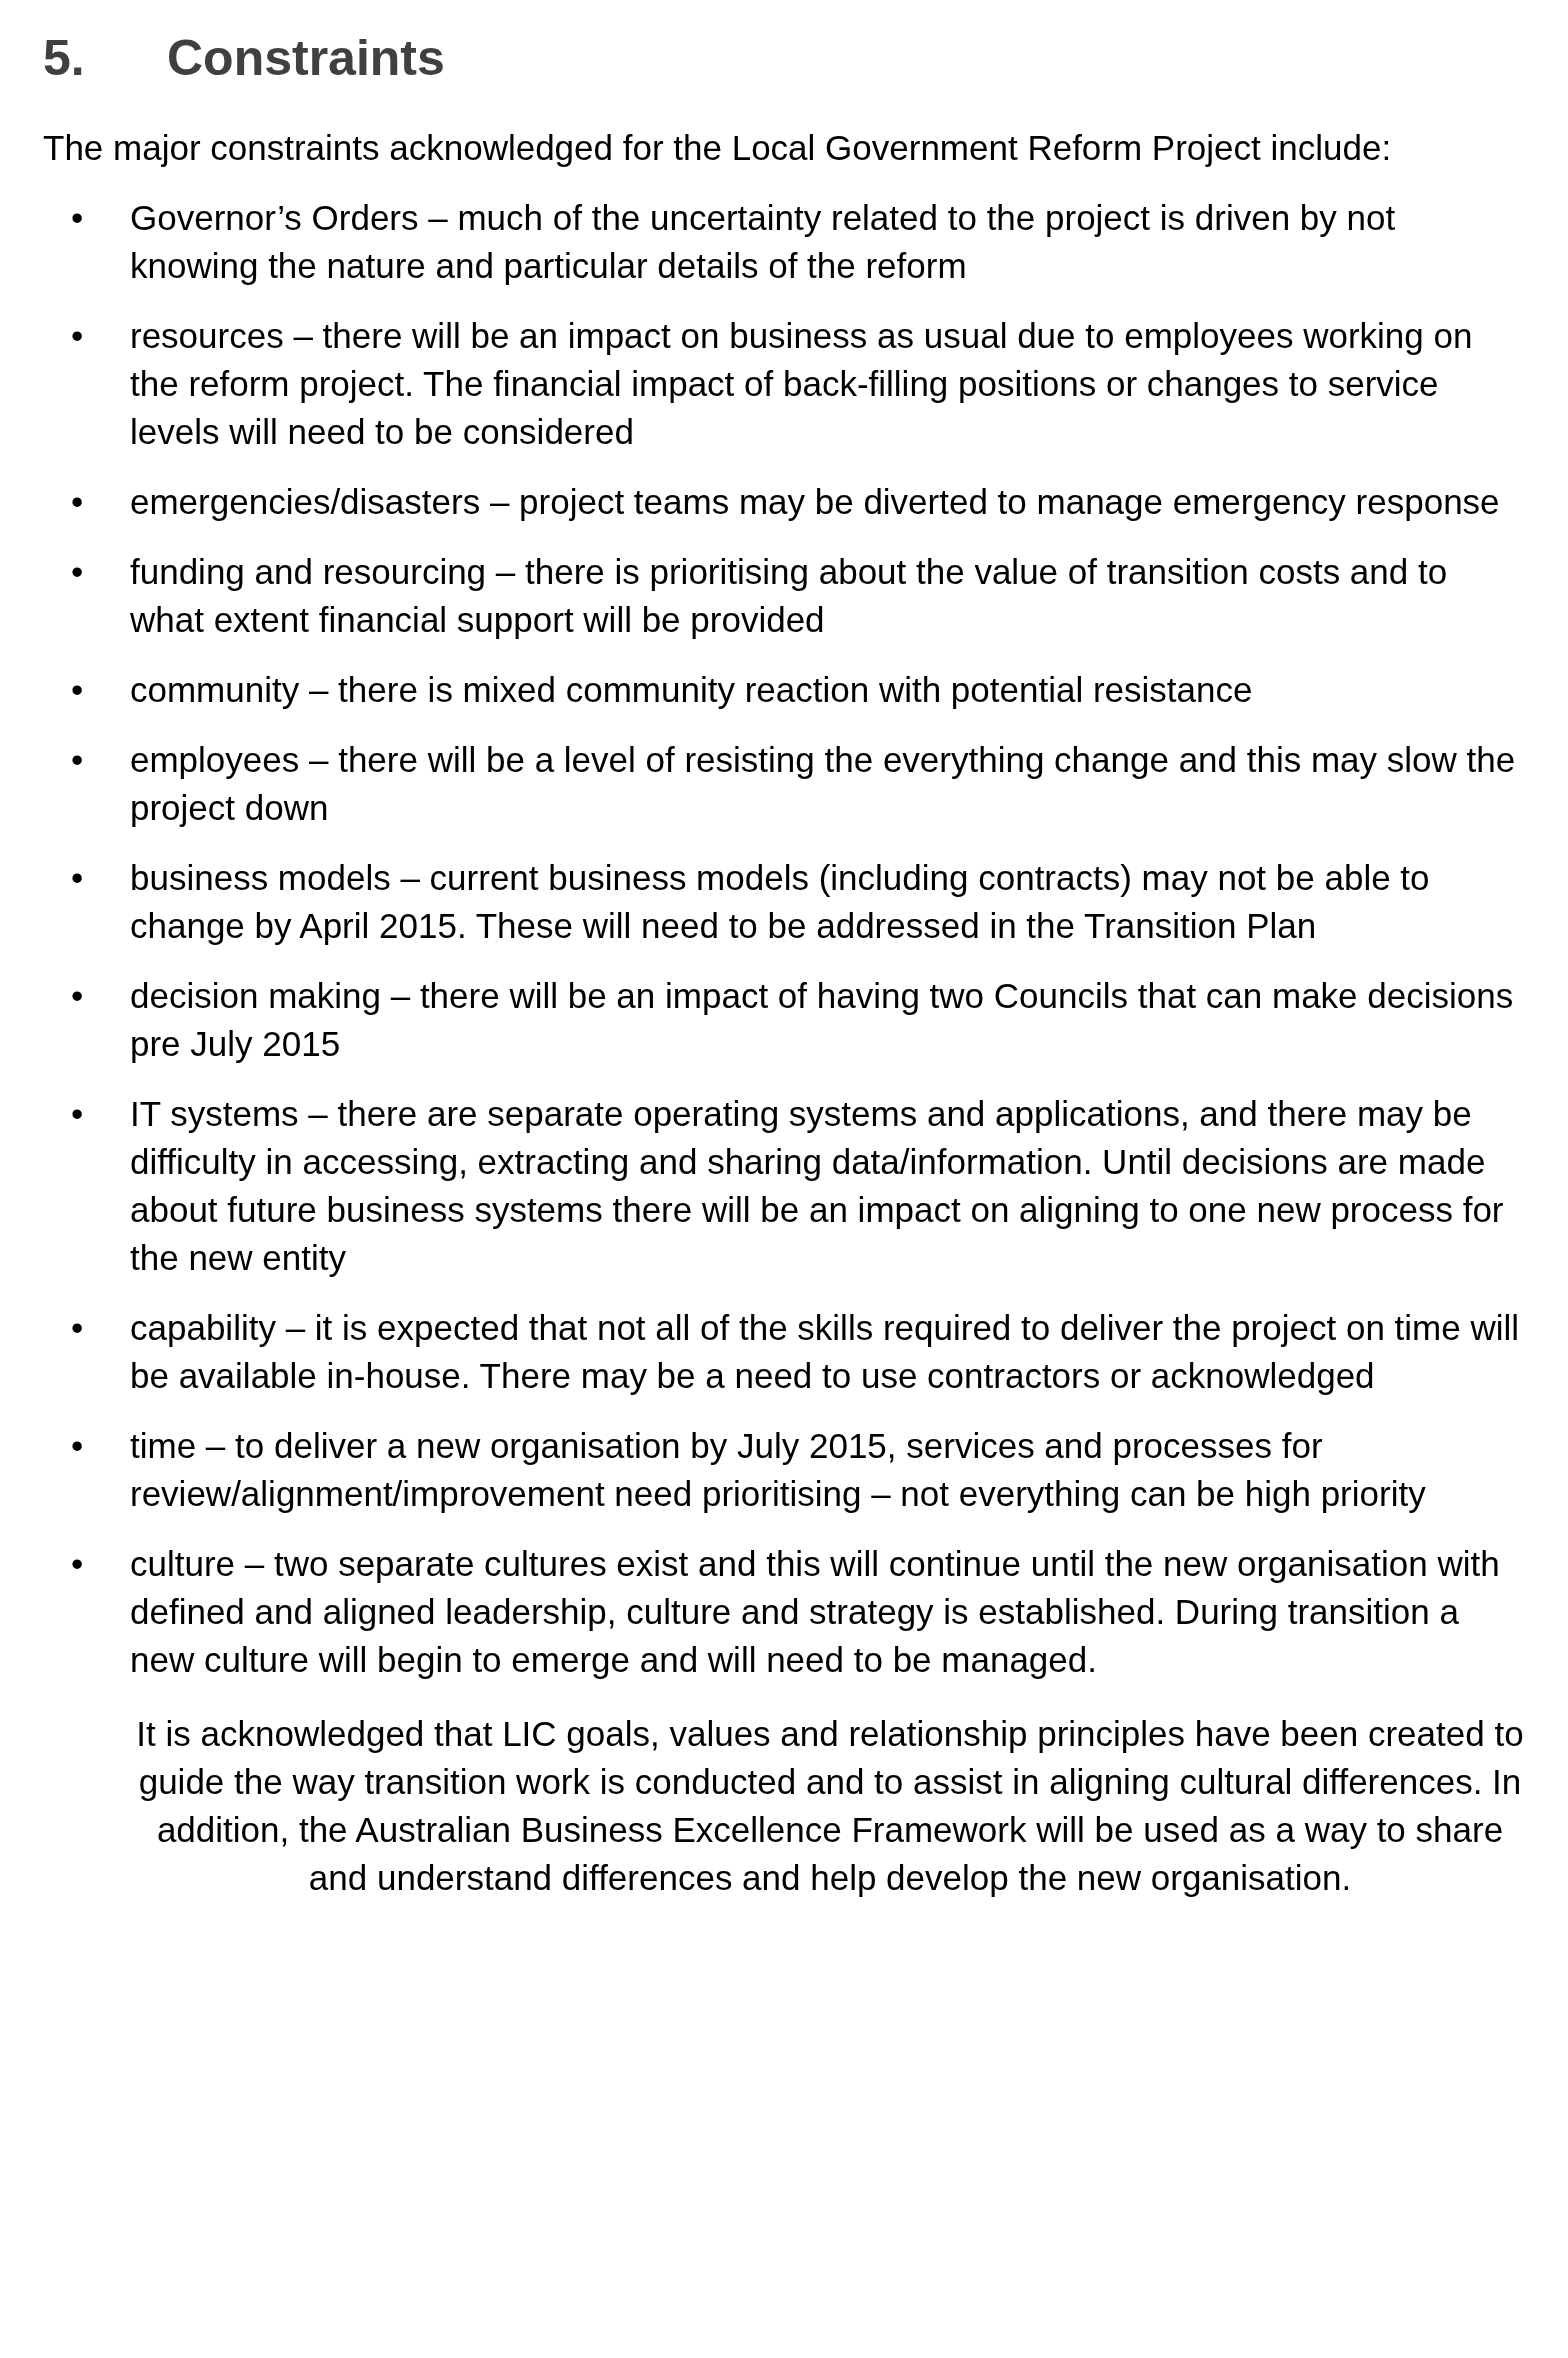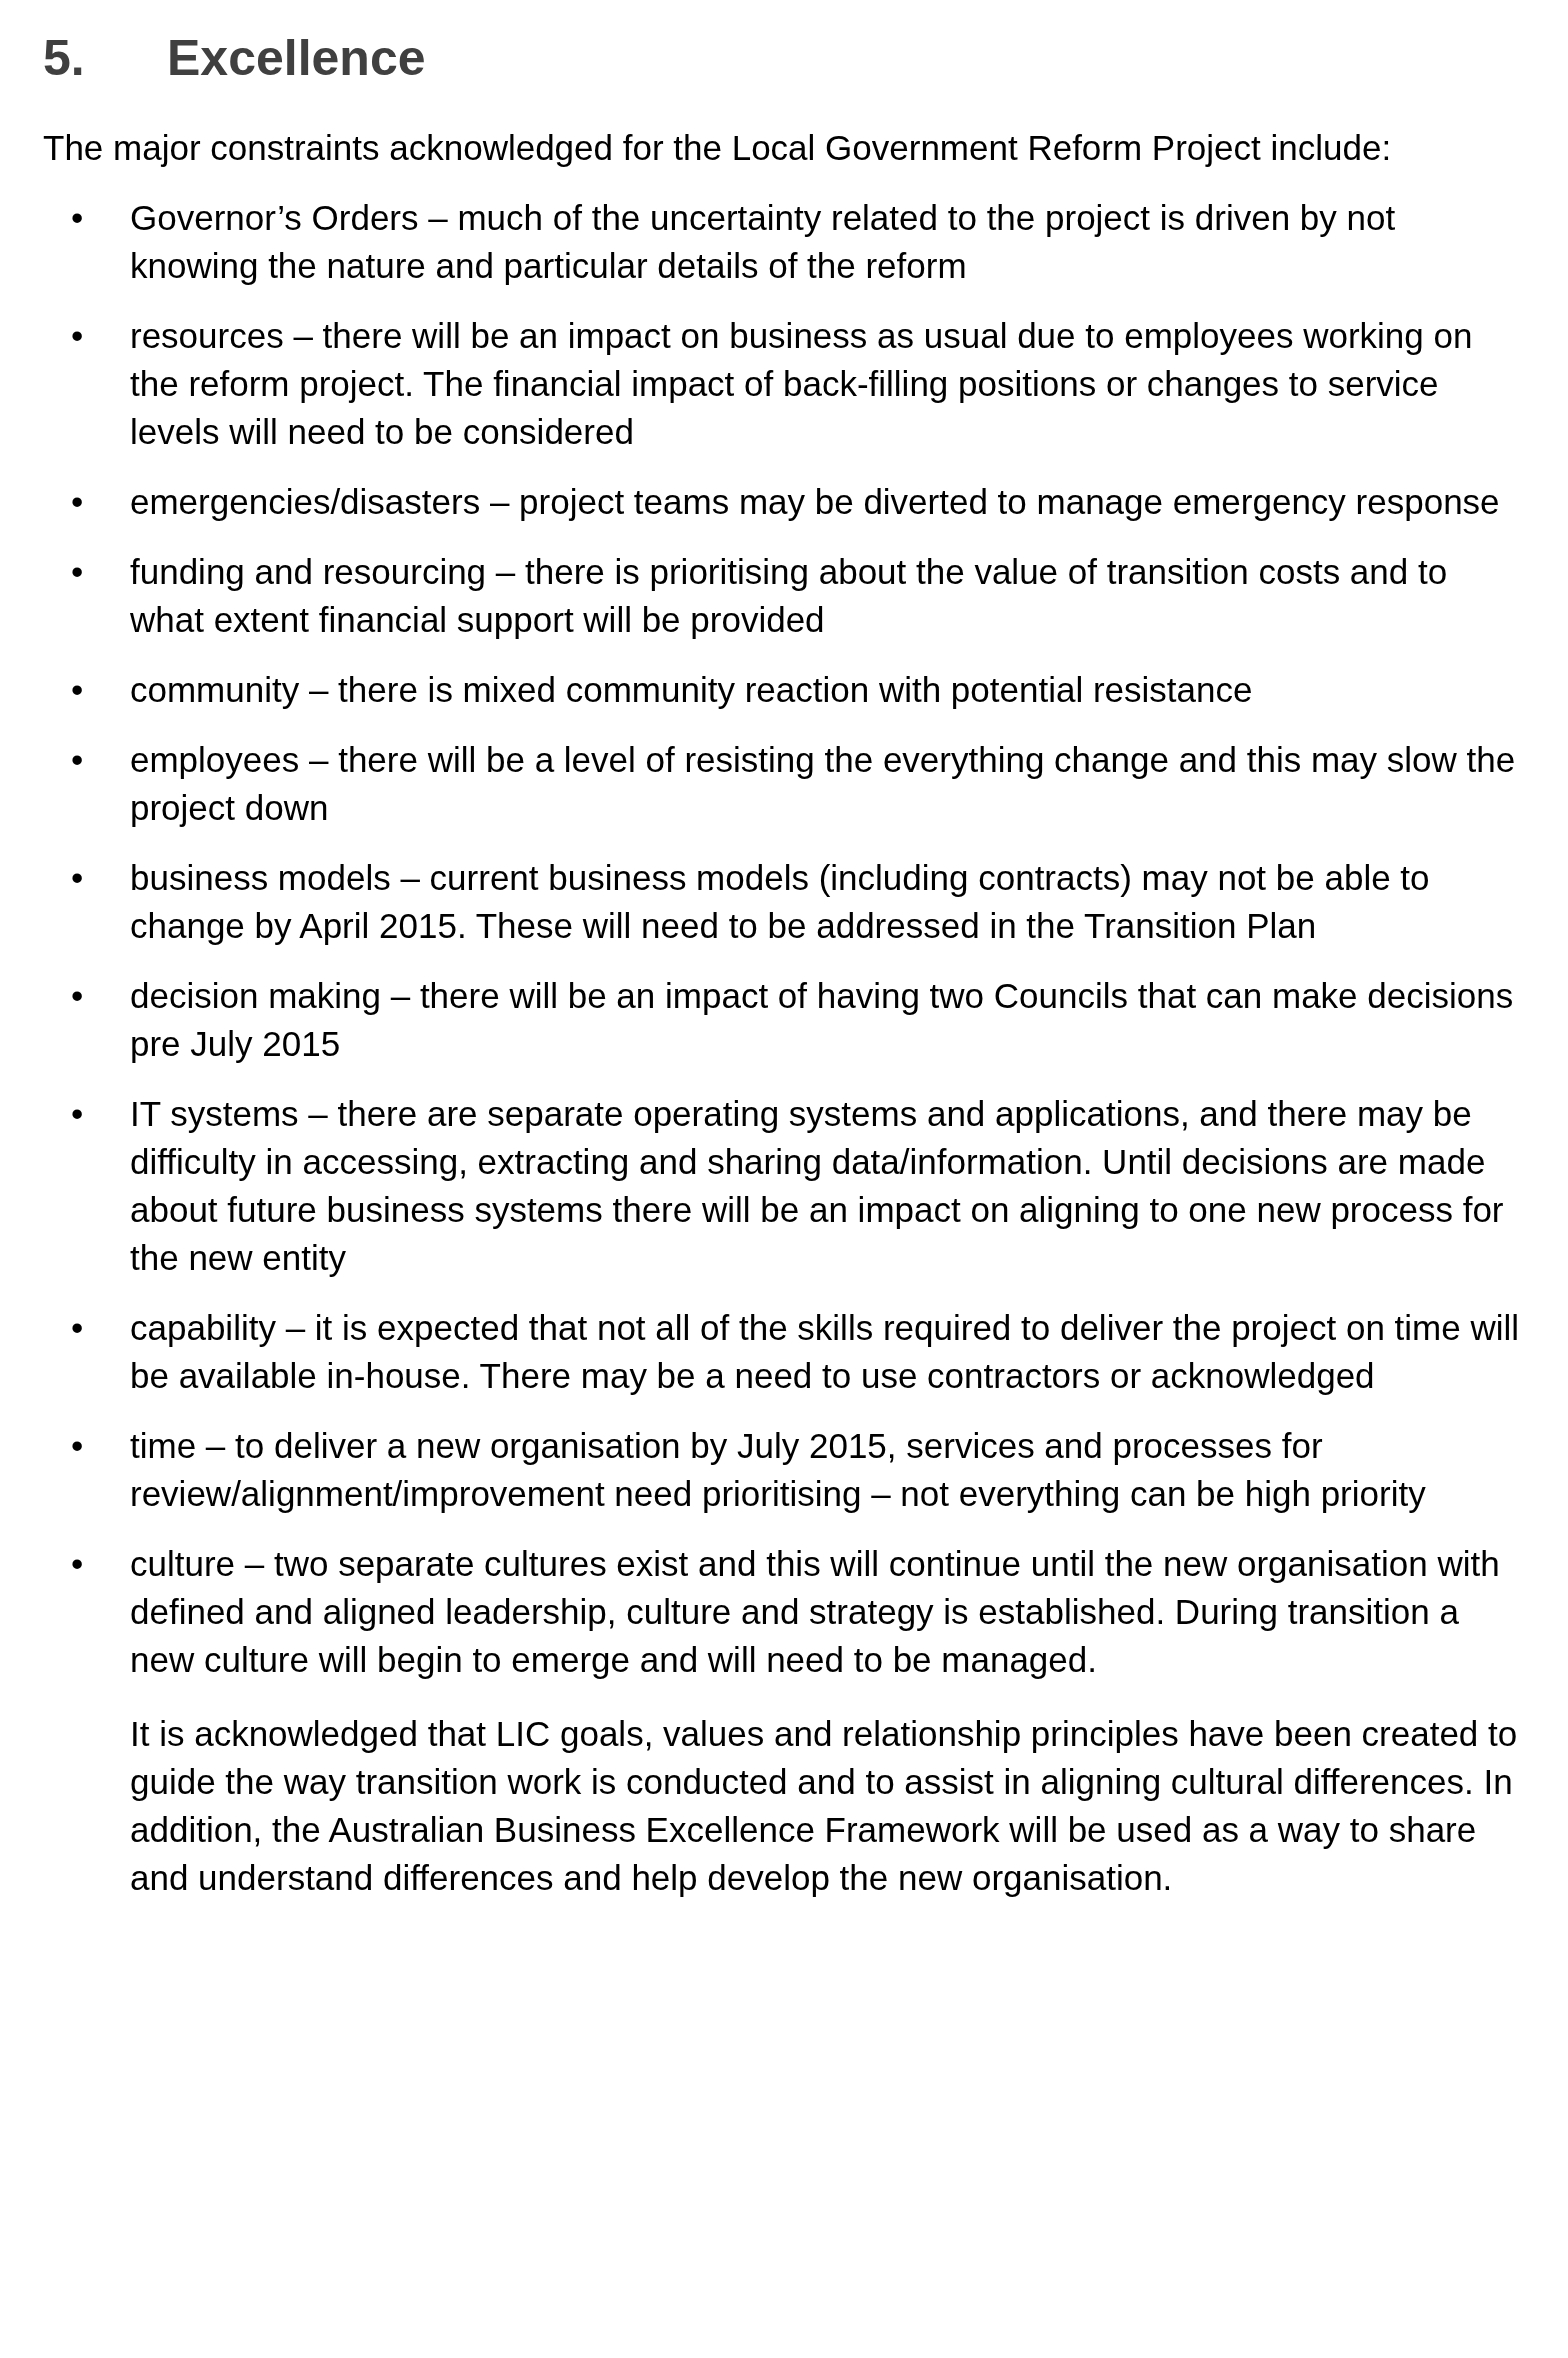--- a/index.html
+++ b/index.html
@@ -73,7 +73,7 @@
 
   <h1 class="heading">
     <span class="heading-number">5.</span>
-    <span class="heading-title">Excellence</span>
+    <span class="heading-title">Constraints</span>
   </h1>
 
   <p class="intro">The major constraints acknowledged for the Local Government Reform Project include:</p>

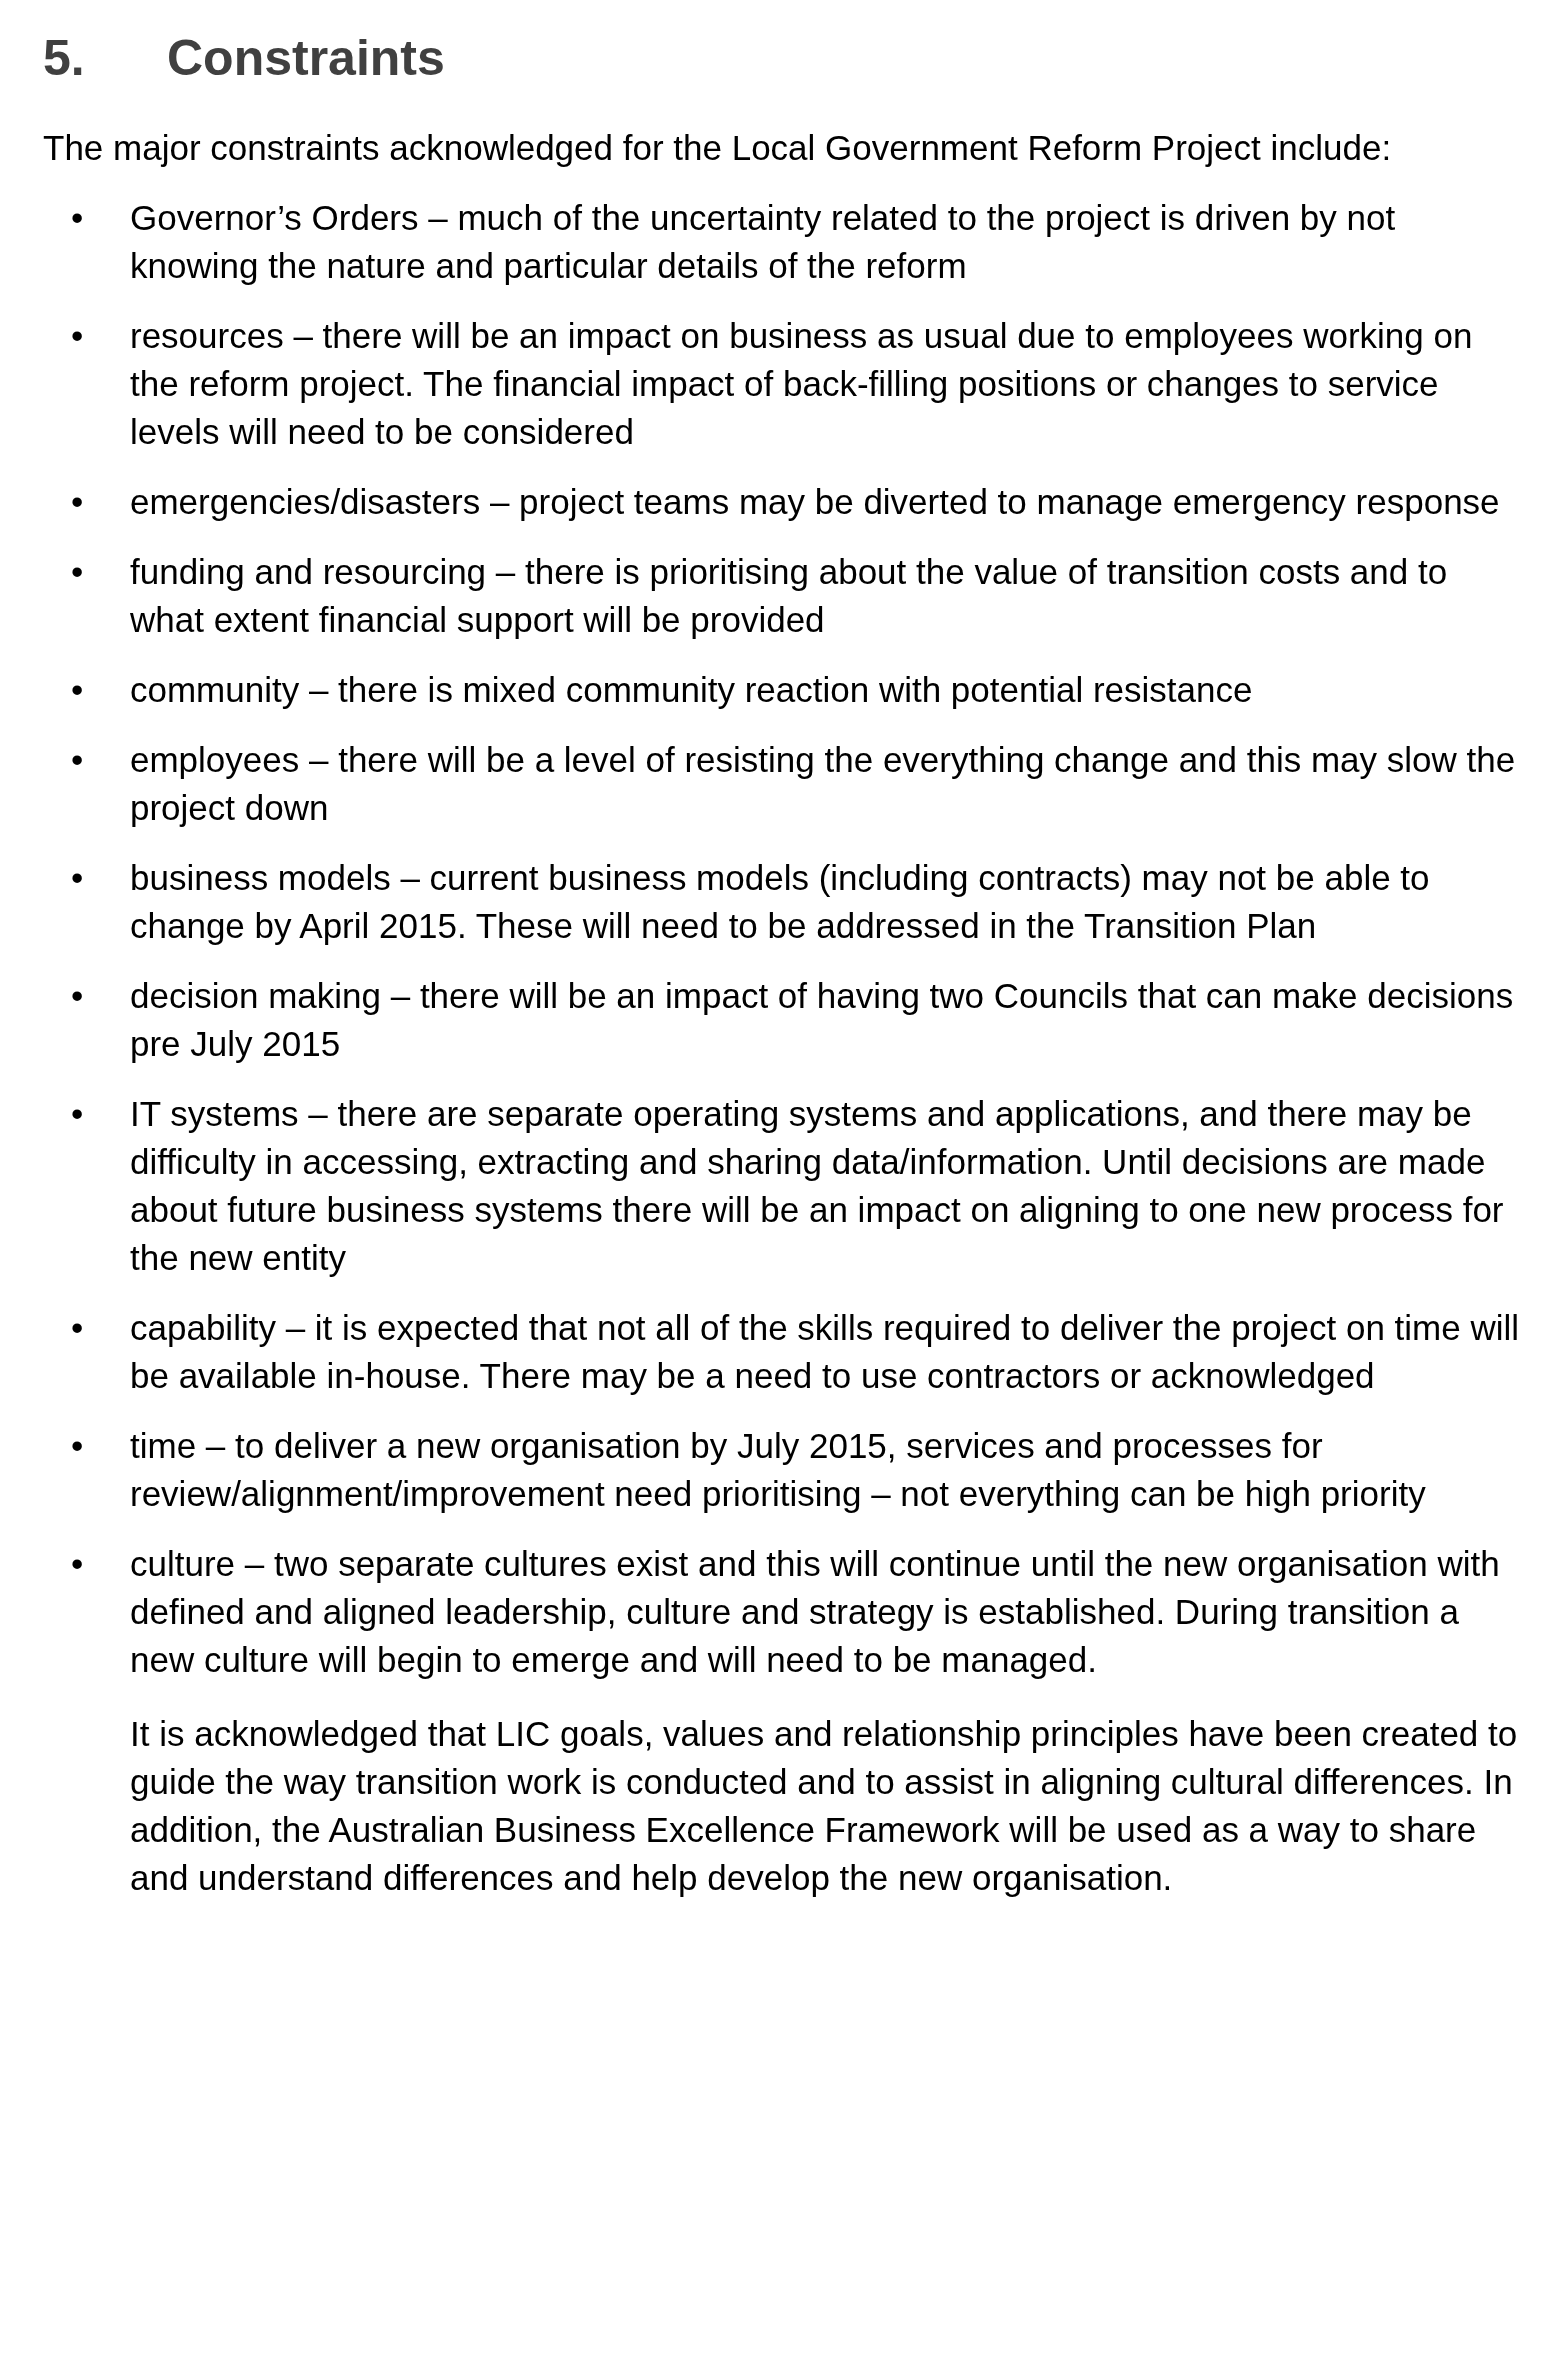--- a/index.html
+++ b/index.html
@@ -64,6 +64,7 @@
     margin: 26px 0 0 87px;
     font-size: 35px;
     line-height: 48px;
+    text-align: center;
   }
 </style>
 </head>

